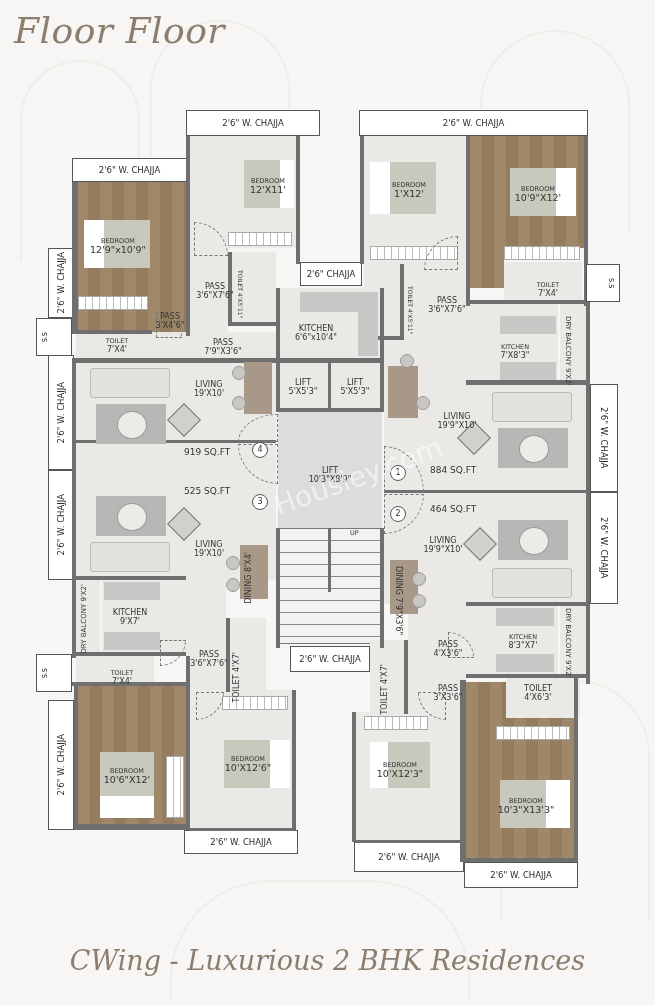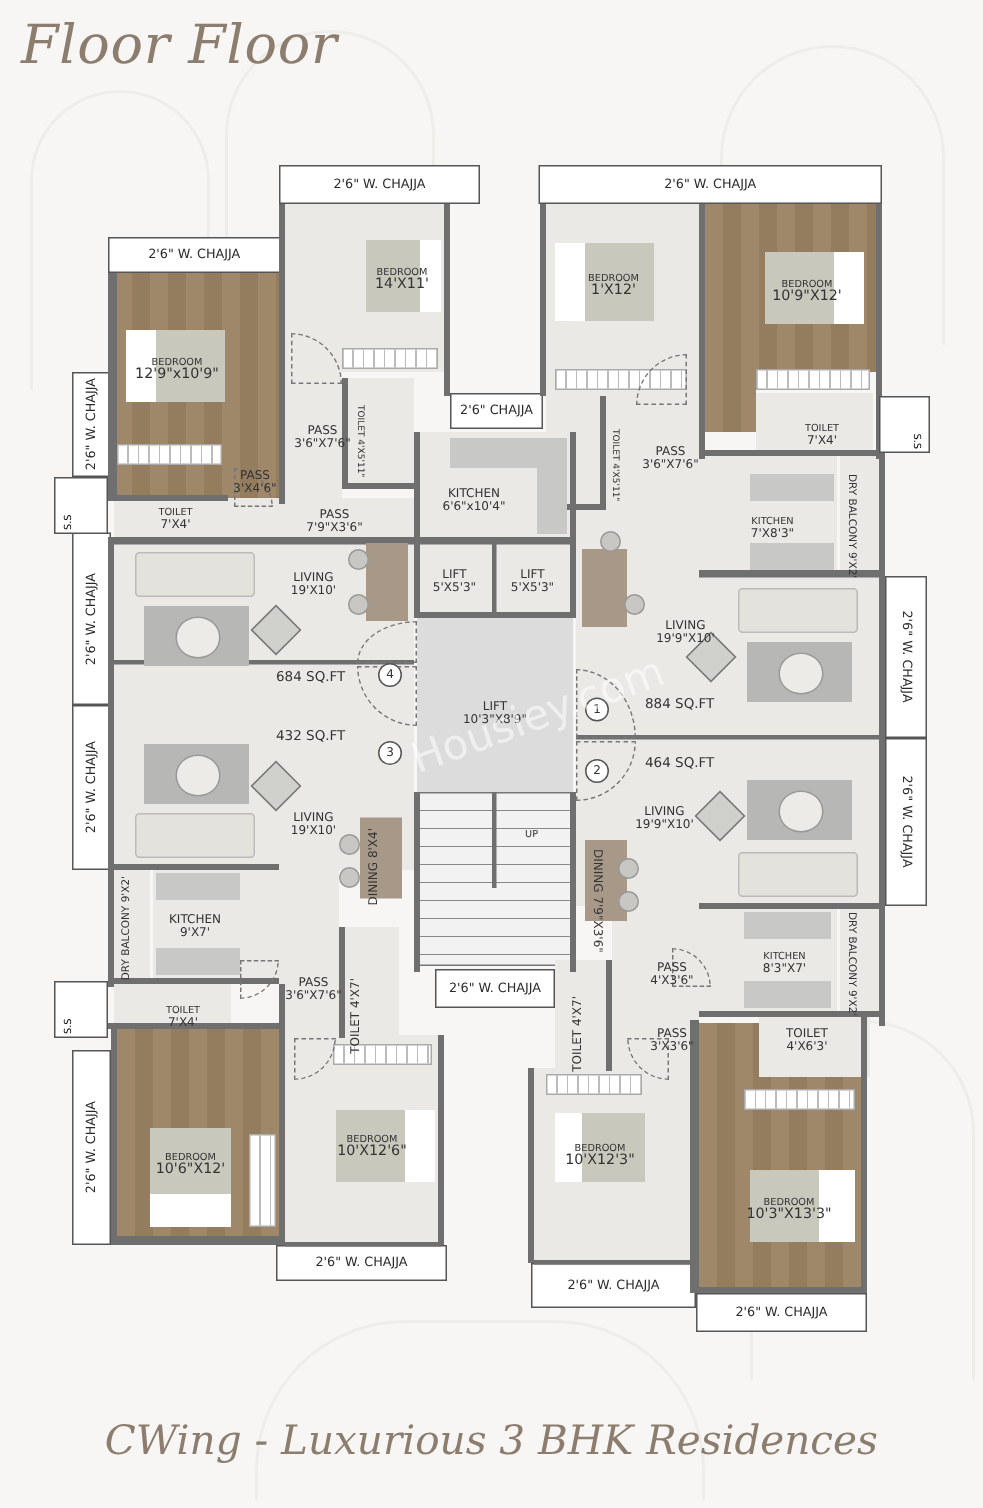--- a/index.html
+++ b/index.html
@@ -14,7 +14,7 @@
   .chajja { position: absolute; background: #ffffff; border: 1.5px solid #555; display: flex; align-items: center; justify-content: center; }
   .lbl { position: absolute; font-size: 8px; color: #333; text-align: center; line-height: 1.15; white-space: nowrap; }
   .lbl b { display:block; font-weight: normal; font-size: 9.5px; }
-  .small { font-size: 6.5px; margin-top: 23px; }
+  .small { font-size: 6.5px; }
   .ctxt { font-size: 8.5px; color: #2b2b2b; }
   .vert { writing-mode: vertical-rl; }
   .vert-up { writing-mode: vertical-rl; transform: rotate(180deg); }

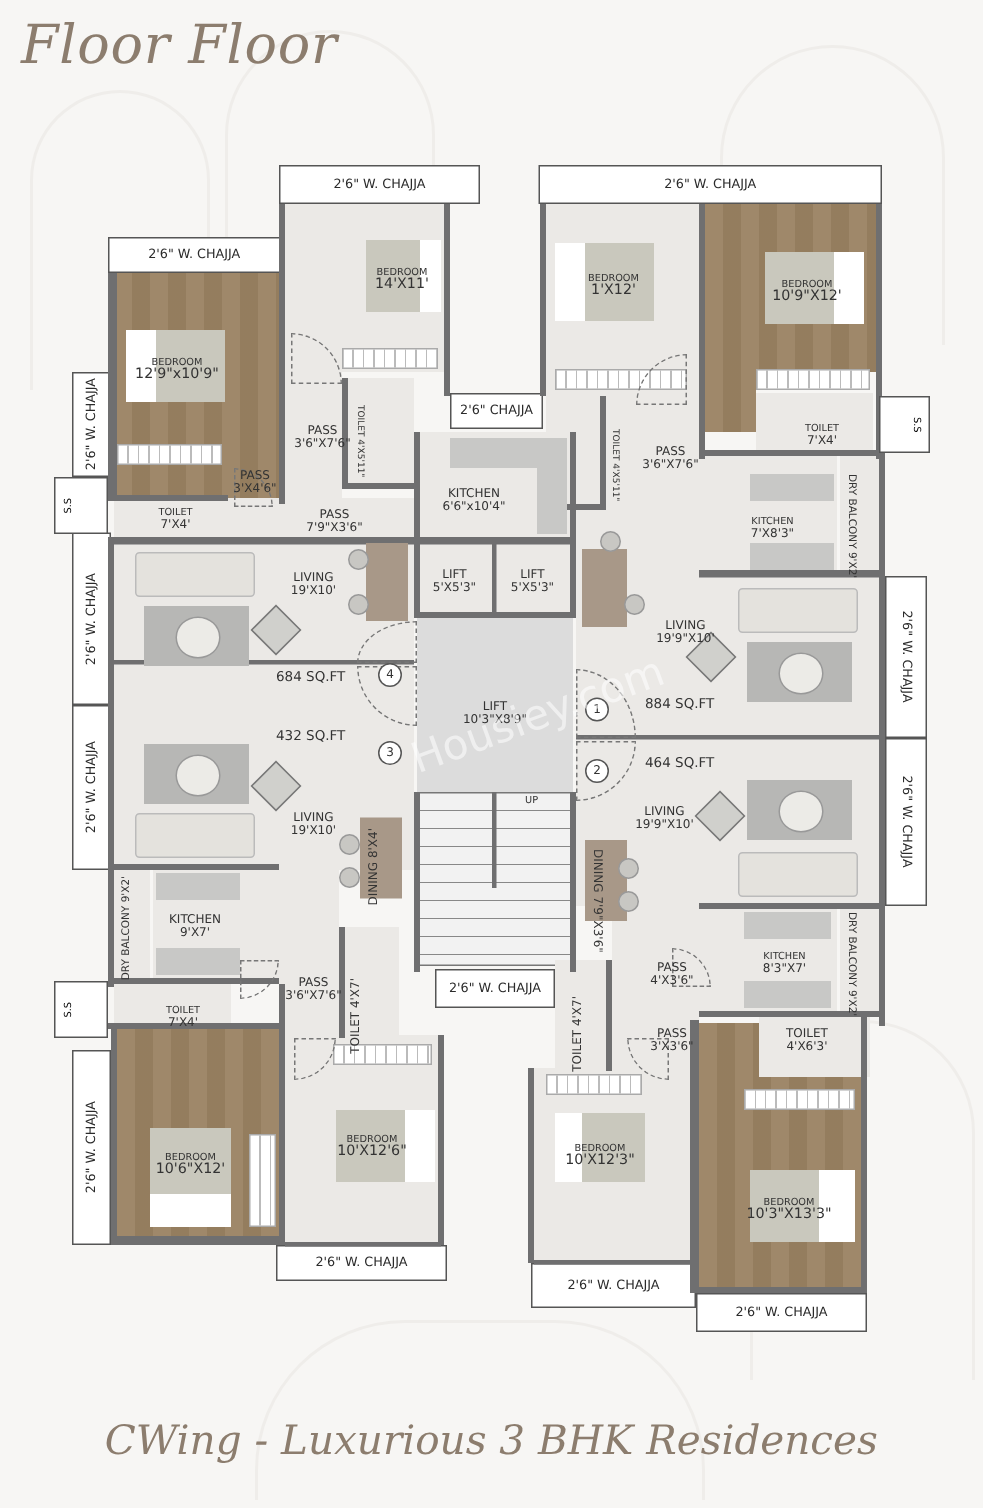--- a/index.html
+++ b/index.html
@@ -283,7 +283,7 @@
   <div class="lbl" style="left:184px;top:447px;font-size:9px;">684 SQ.FT</div>
 
   <div class="lbl" style="left:86px;top:236px;width:64px;"><span class="small">BEDROOM</span><b>12'9"x10'9"</b></div>
-  <div class="lbl" style="left:240px;top:176px;width:56px;"><span class="small">BEDROOM</span><b>14'X11'</b></div>
+  <div class="lbl" style="left:240px;top:176px;width:56px;"><span class="small">BEDROOM</span><b>12'X11'</b></div>
   <div class="lbl" style="left:150px;top:312px;width:40px;"><span>PASS</span><br><span>3'X4'6"</span></div>
   <div class="lbl" style="left:192px;top:282px;width:46px;"><span>PASS</span><br><span>3'6"X7'6"</span></div>
   <div class="lbl" style="left:200px;top:338px;width:46px;"><span>PASS</span><br><span>7'9"X3'6"</span></div>

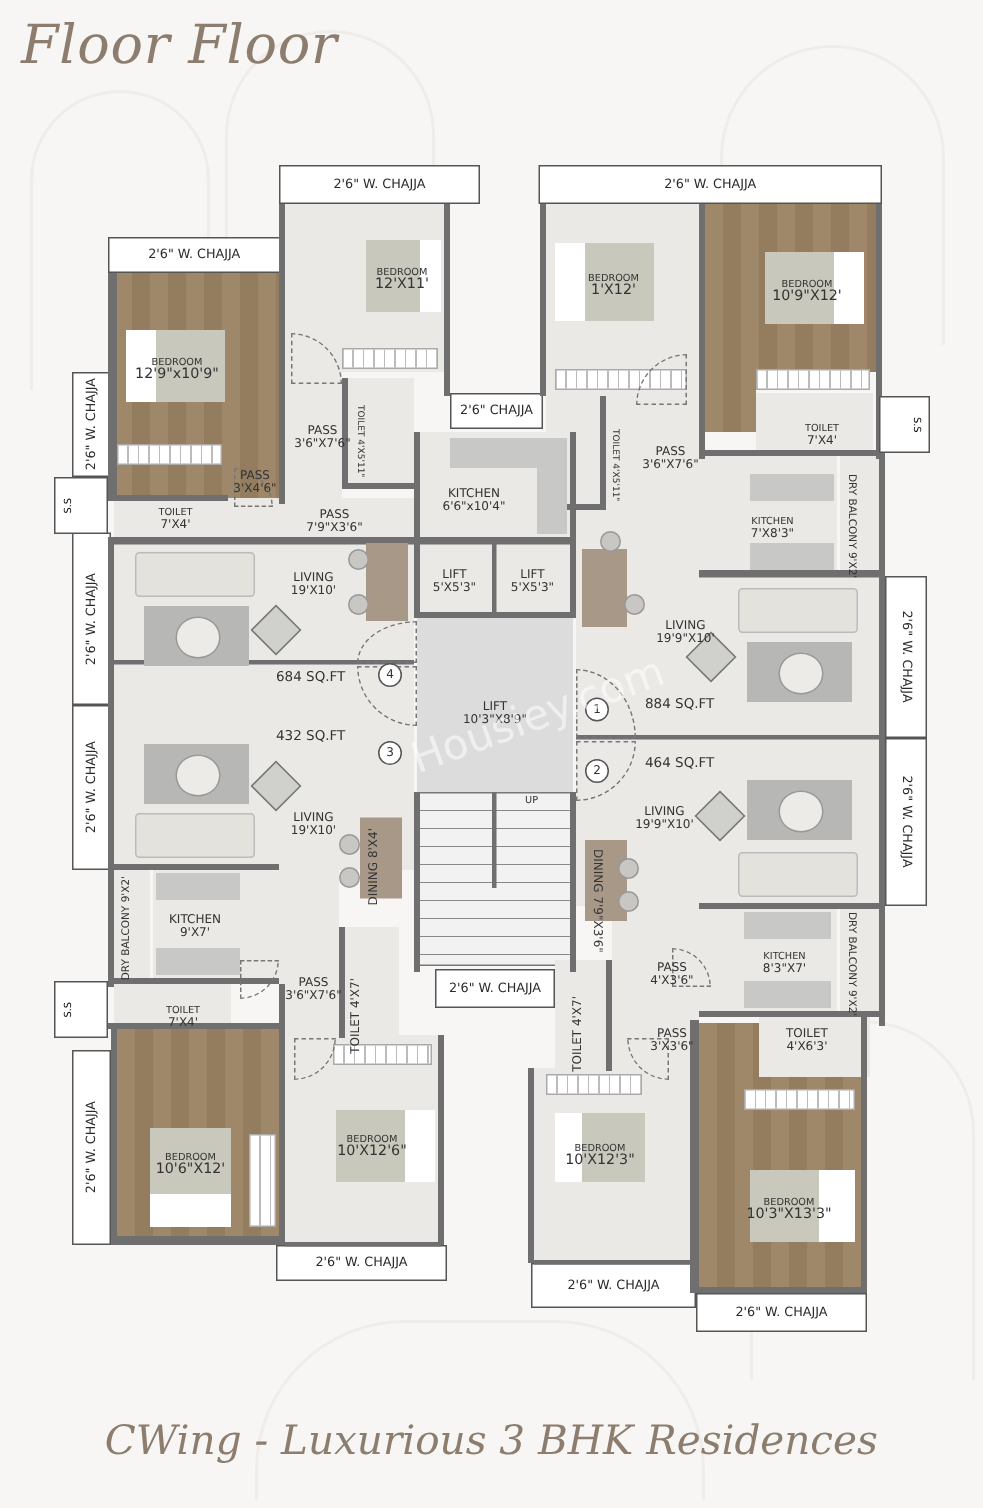--- a/index.html
+++ b/index.html
@@ -280,7 +280,7 @@
   <div class="lbl" style="left:430px;top:465px;font-size:9px;">884 SQ.FT</div>
   <div class="lbl" style="left:430px;top:504px;font-size:9px;">464 SQ.FT</div>
   <div class="lbl" style="left:184px;top:486px;font-size:9px;">432 SQ.FT</div>
-  <div class="lbl" style="left:184px;top:447px;font-size:9px;">684 SQ.FT</div>
+  <div class="lbl" style="left:184px;top:447px;font-size:9px;">919 SQ.FT</div>
 
   <div class="lbl" style="left:86px;top:236px;width:64px;"><span class="small">BEDROOM</span><b>12'9"x10'9"</b></div>
   <div class="lbl" style="left:240px;top:176px;width:56px;"><span class="small">BEDROOM</span><b>12'X11'</b></div>

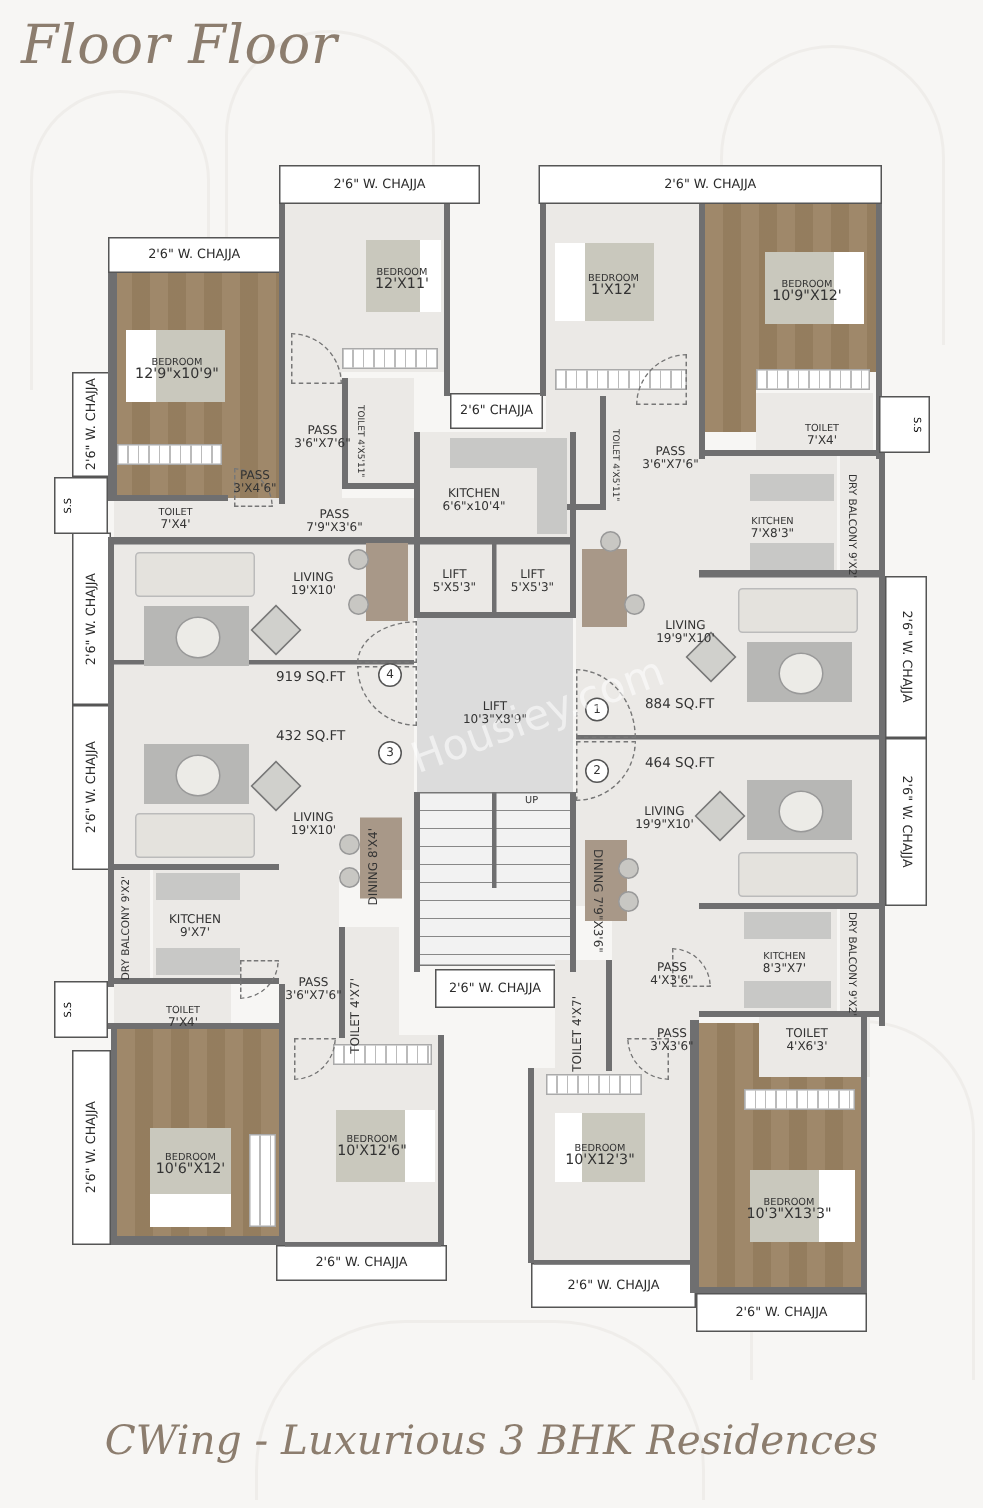--- a/index.html
+++ b/index.html
@@ -279,7 +279,7 @@
   <div class="circ" style="left:252px;top:442px;">4</div>
   <div class="lbl" style="left:430px;top:465px;font-size:9px;">884 SQ.FT</div>
   <div class="lbl" style="left:430px;top:504px;font-size:9px;">464 SQ.FT</div>
-  <div class="lbl" style="left:184px;top:486px;font-size:9px;">432 SQ.FT</div>
+  <div class="lbl" style="left:184px;top:486px;font-size:9px;">525 SQ.FT</div>
   <div class="lbl" style="left:184px;top:447px;font-size:9px;">919 SQ.FT</div>
 
   <div class="lbl" style="left:86px;top:236px;width:64px;"><span class="small">BEDROOM</span><b>12'9"x10'9"</b></div>

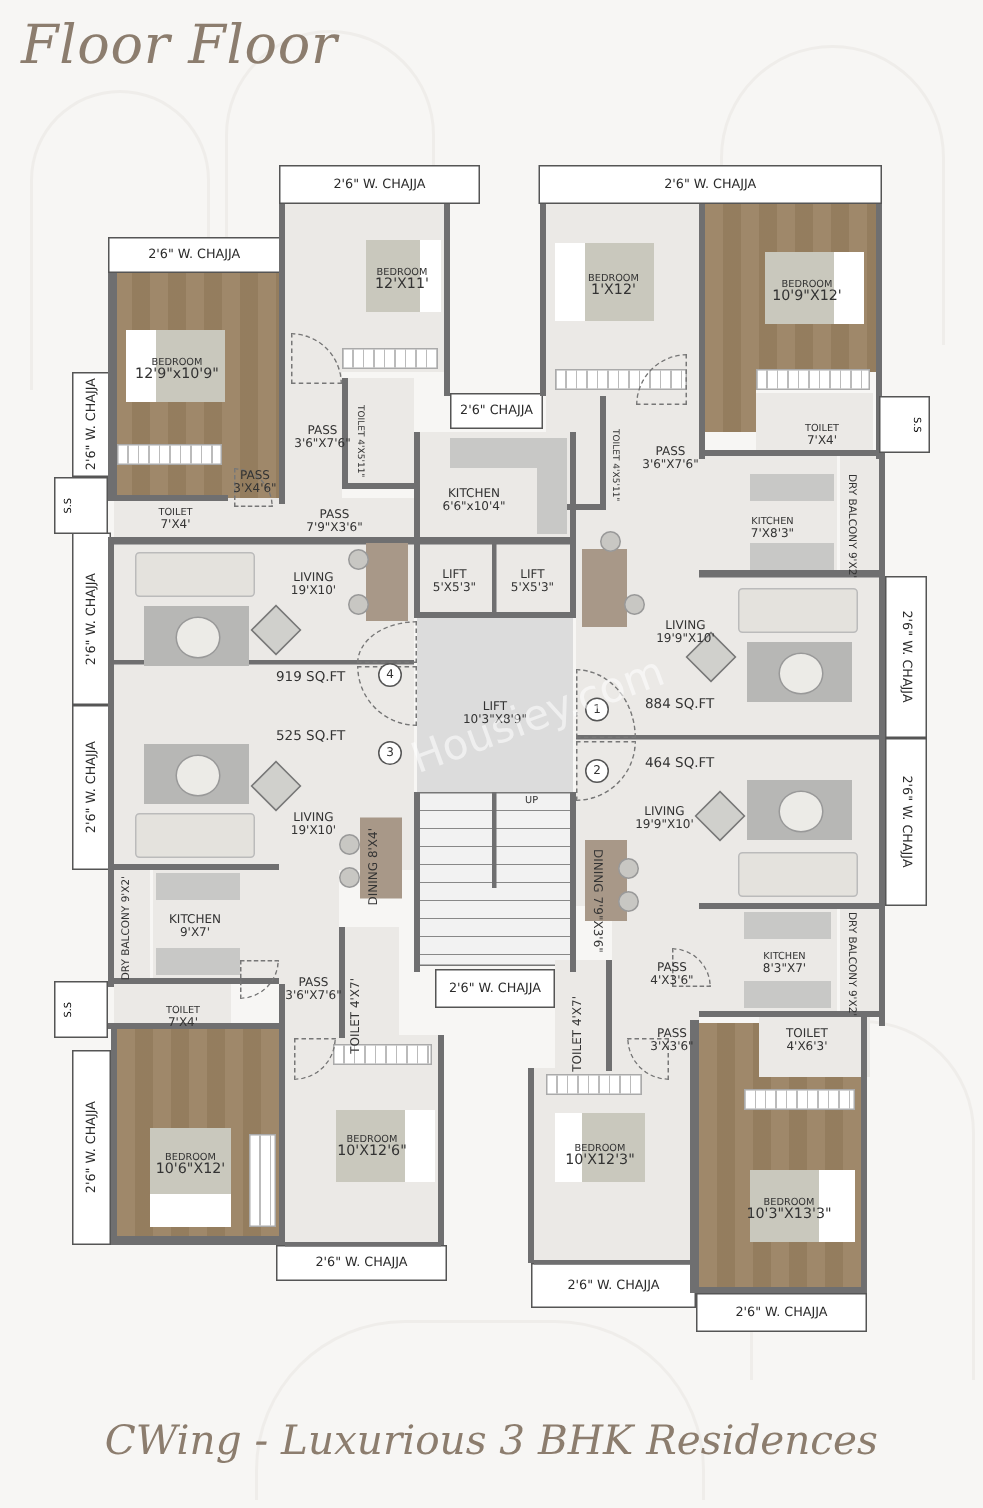--- a/index.html
+++ b/index.html
@@ -330,6 +330,6 @@
 
 <div class="watermark">Housiey.com</div>
 
-<div class="subtitle">CWing - Luxurious 3 BHK Residences</div>
+<div class="subtitle">CWing - Luxurious 2 BHK Residences</div>
 
 </body></html>

